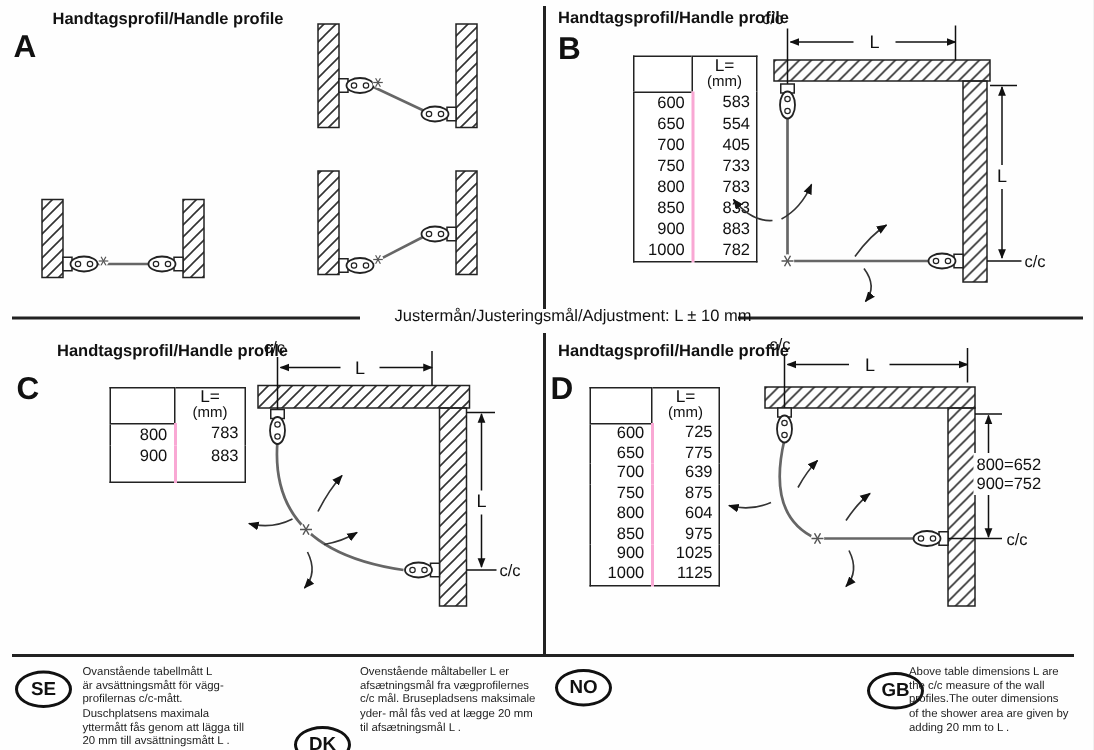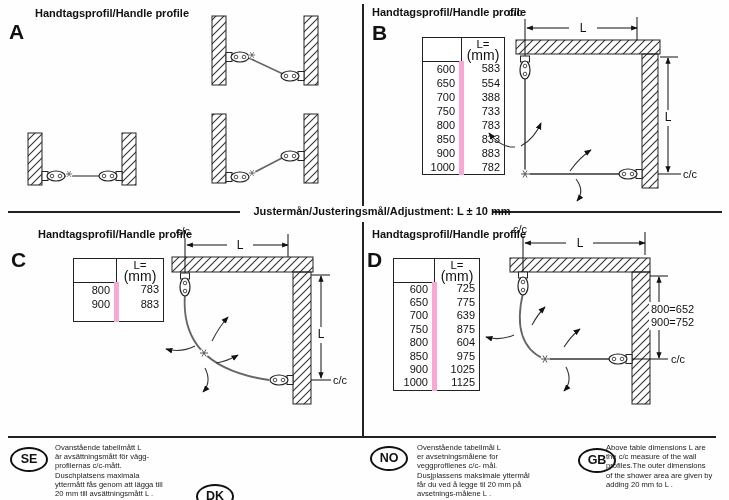--- a/index.html
+++ b/index.html
@@ -15,7 +15,7 @@
   .dim-table th.c1{width:30px;border-bottom:1px solid #222;border-right:1px solid #222;}
   .dim-table th.c2{width:34px;text-align:center;vertical-align:bottom;padding-bottom:1px;}
   .dim-table .leq{display:block;font-size:11.5px;line-height:12px;}
-  .dim-table .mm{display:block;font-size:14px;line-height:10px;}
+  .dim-table .mm{display:block;font-size:10px;line-height:10px;}
   .dim-table td{text-align:right;line-height:14px;}
   .dim-table td:first-child{border-right:5px solid #f9a8d4;margin-left:12px;}
   .qd .dim-table td{line-height:13.4px;}

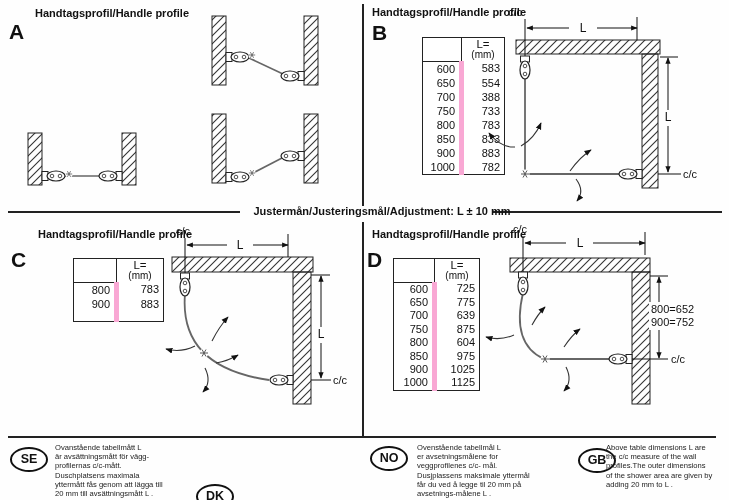--- a/index.html
+++ b/index.html
@@ -17,7 +17,7 @@
   .dim-table .leq{display:block;font-size:11.5px;line-height:12px;}
   .dim-table .mm{display:block;font-size:10px;line-height:10px;}
   .dim-table td{text-align:right;line-height:14px;}
-  .dim-table td:first-child{border-right:5px solid #f9a8d4;margin-left:12px;}
+  .dim-table td:first-child{border-right:2px solid #f9a8d4;margin-left:12px;}
   .qd .dim-table td{line-height:13.4px;}
   .qc .dim-table tr:last-child td{padding-bottom:10px;}
   

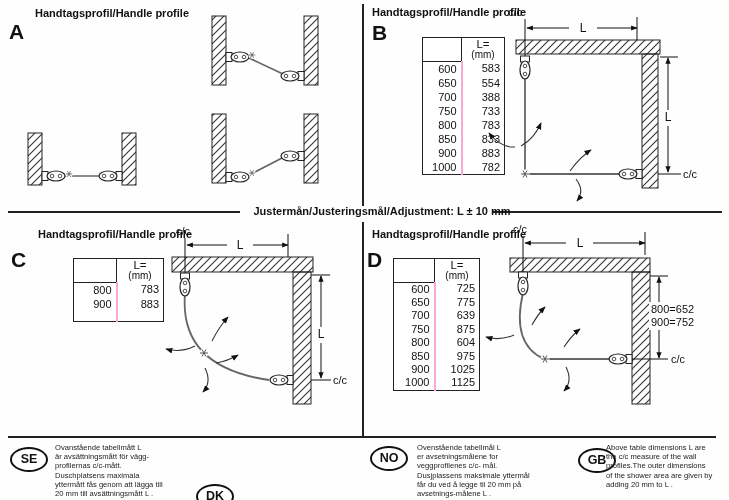--- a/index.html
+++ b/index.html
@@ -109,7 +109,7 @@
         </tr>
         <tr>
           <td>700</td>
-          <td>388</td>
+          <td>405</td>
         </tr>
         <tr>
           <td>750</td>

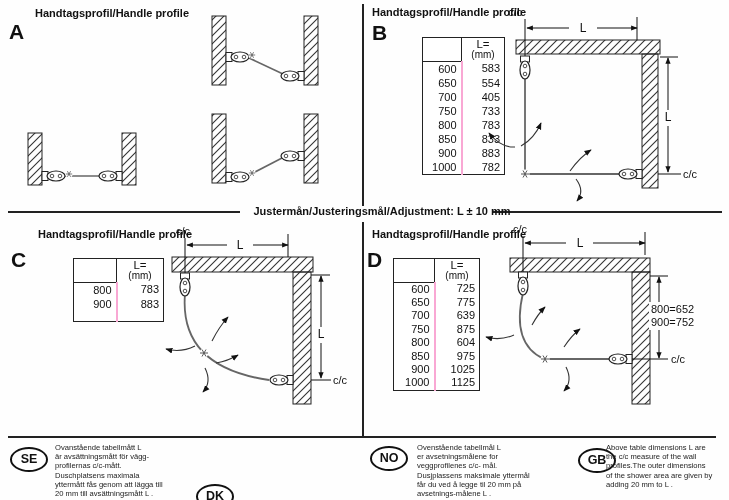--- a/index.html
+++ b/index.html
@@ -23,7 +23,7 @@
   
   .vline{width:1.5px;background:#222;}
   .hline{height:1.5px;background:#222;}
-  .mid-text{left:0;right:0;top:205px;text-align:center;font-size:11px;font-weight:bold;padding-left:35px;}
+  .mid-text{left:0;right:0;top:205px;text-align:center;font-size:11px;font-weight:normal;padding-left:35px;}
   
   .badge{display:inline-block;width:34px;height:21px;border:2px solid #111;border-radius:50%;
          text-align:center;line-height:21px;font-weight:bold;font-size:12.5px;background:#fff;}

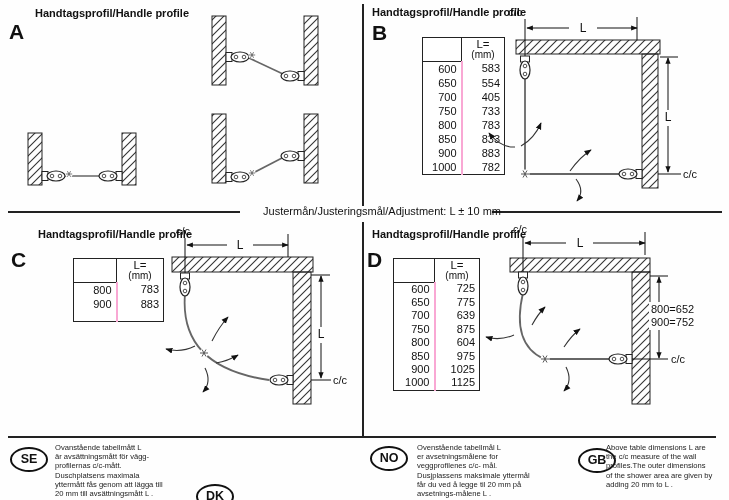--- a/index.html
+++ b/index.html
@@ -396,6 +396,11 @@
   <div class="abs" style="left:196px;top:464px;margin-top:20px;">
     <span class="badge">DK</span>
   </div>
+  <div class="abs note-text" style="left:240px;top:443px;width:140px;">Ovenstående måltabeller L er
+afsætningsmål fra vægprofilernes
+c/c mål. Brusepladsens maksimale
+yder- mål fås ved at lægge 20 mm
+til afsætningsmål L .</div>
 
   <div class="abs" style="left:370px;top:446px;">
     <span class="badge">NO</span>

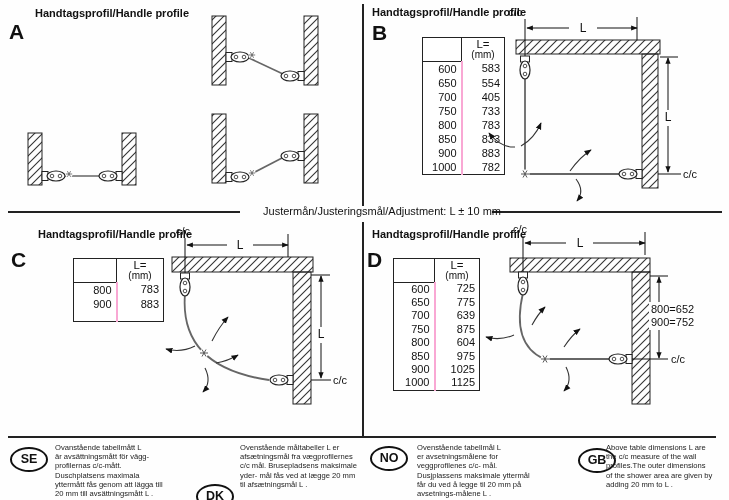--- a/index.html
+++ b/index.html
@@ -405,12 +405,6 @@
   <div class="abs" style="left:370px;top:446px;">
     <span class="badge">NO</span>
   </div>
-  <div class="abs note-text" style="left:417px;top:443px;width:140px;">Ovenstående tabellmål L
-er avsetningsmålene for
-veggprofilenes c/c- mål.
-Dusjplassens maksimale yttermål
-får du ved å legge til 20 mm på
-avsetnings-målene L .</div>
 
   <div class="abs" style="left:578px;top:448px;">
     <span class="badge">GB</span>

